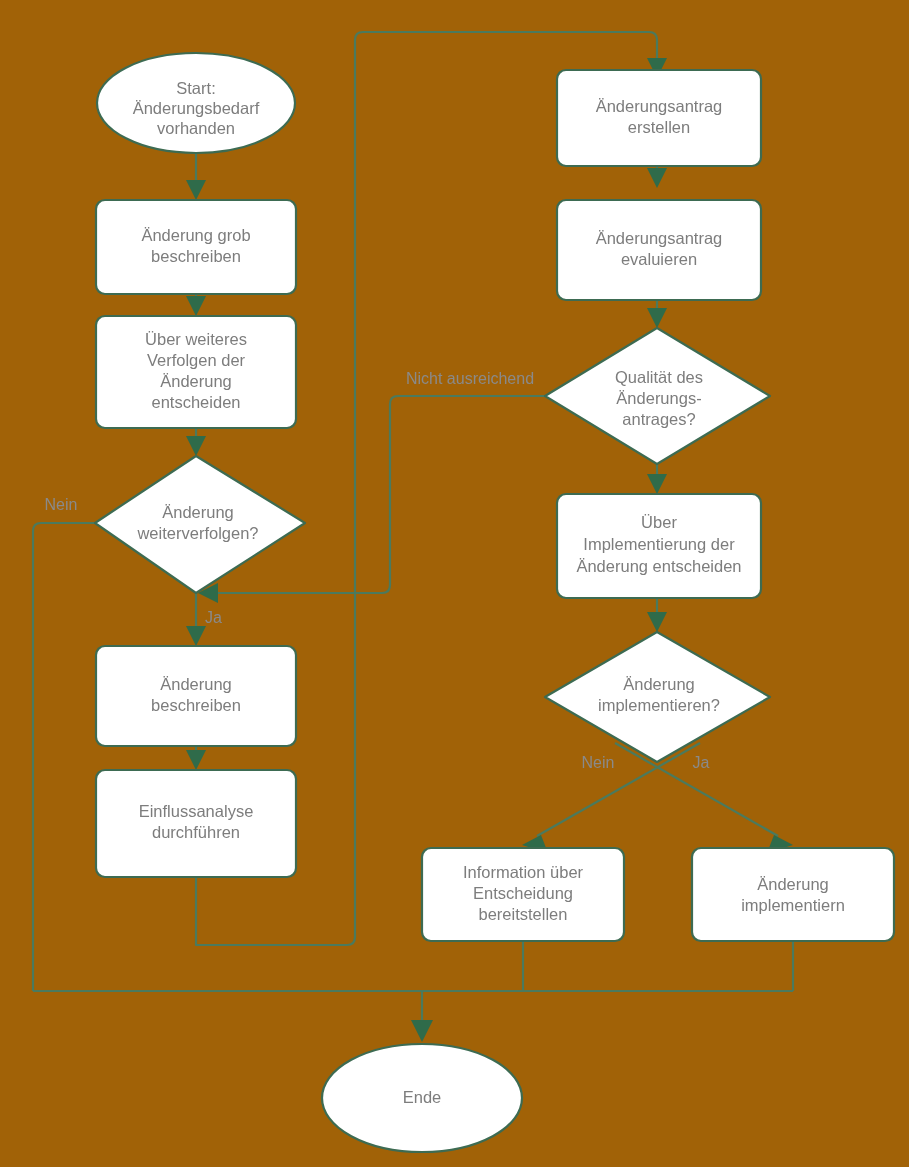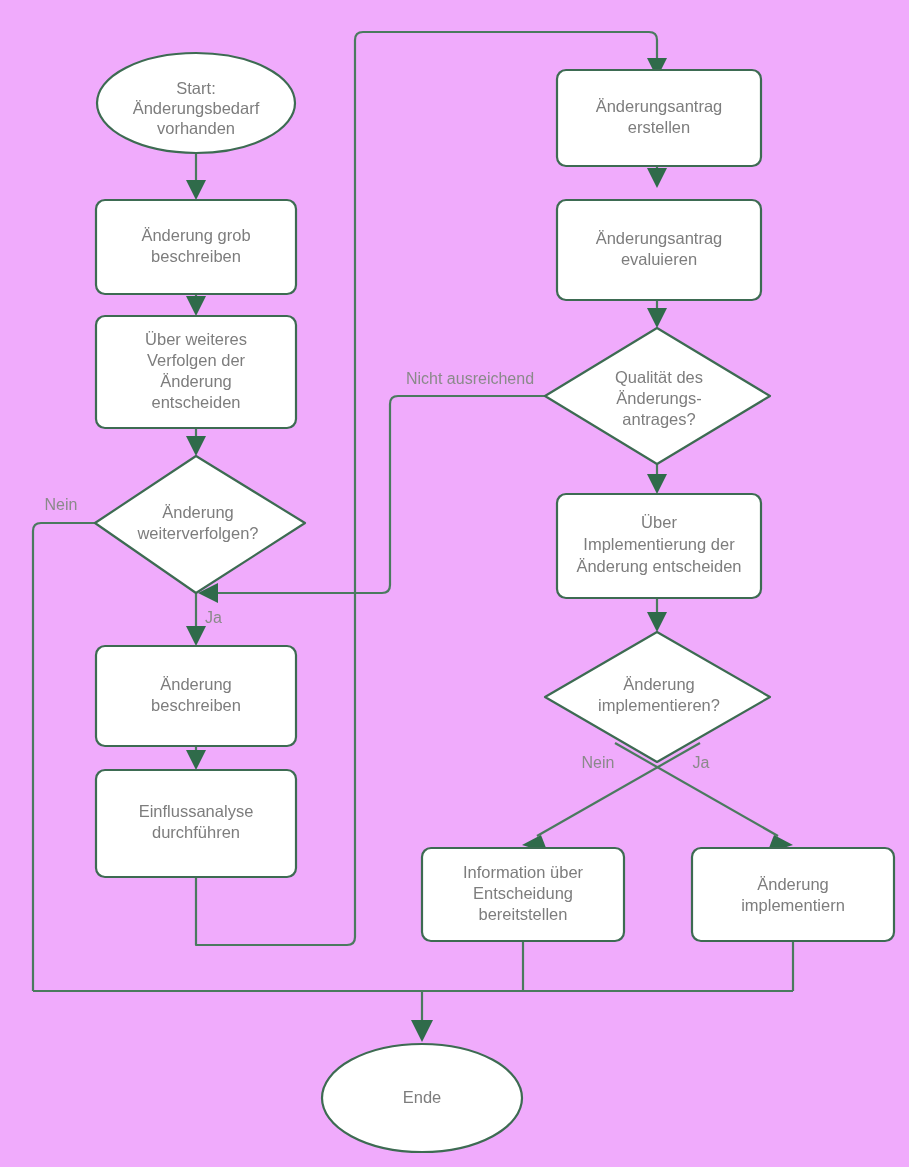--- a/index.html
+++ b/index.html
@@ -18,7 +18,7 @@
     position: relative;
     width: 909px;
     height: 1167px;
-    background: #f0abfc;
+    background: #a16207;
   }
   svg#flow-svg {
     display: block;

